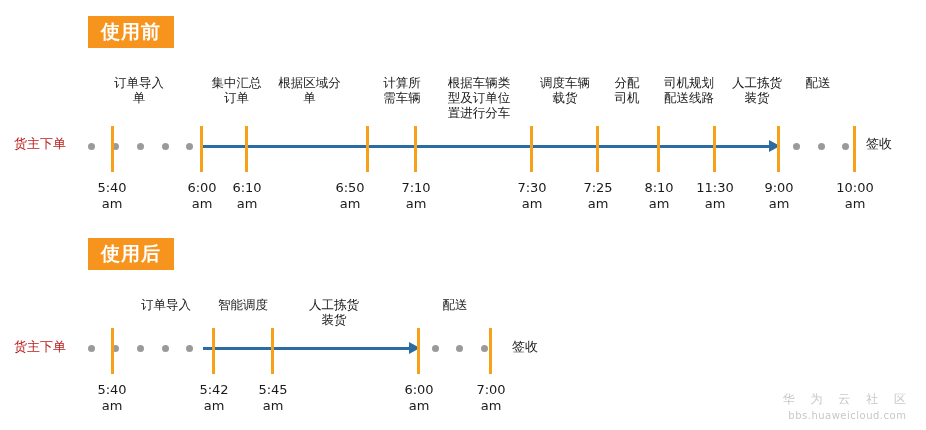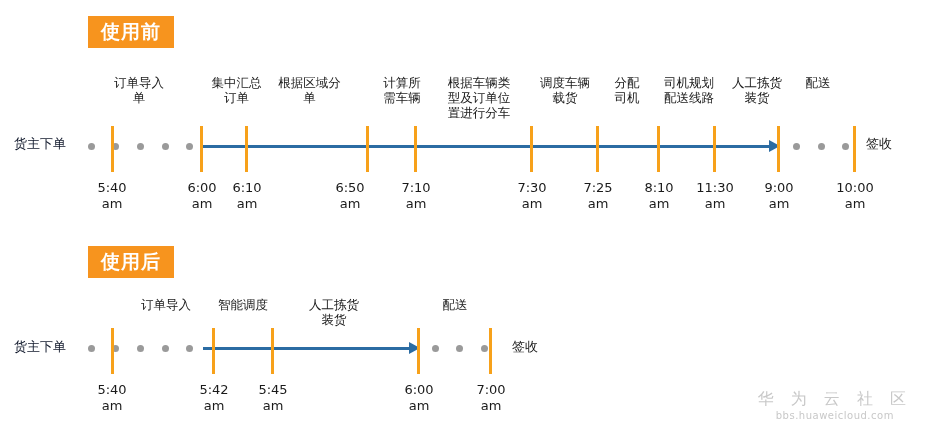--- a/index.html
+++ b/index.html
@@ -43,7 +43,7 @@
   .axis-label {
     position: absolute;
     font-size: 13px;
-    color: #0f172a;
+    color: #b91c1c;
     white-space: nowrap;
     line-height: 1;
     text-align: right;

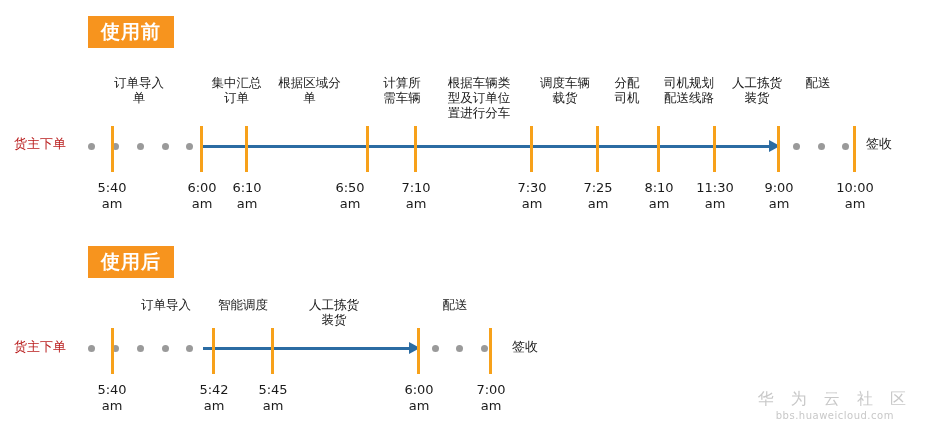--- a/index.html
+++ b/index.html
@@ -214,7 +214,7 @@
     <div class="endnote" style="left:866px; top:137px;">签收</div>
   </div>
 
-  <div class="badge" style="left:88px; top:238px;margin-top:8px;">使用后</div>
+  <div class="badge" style="left:88px; top:238px;">使用后</div>
 
   <div class="timeline">
 

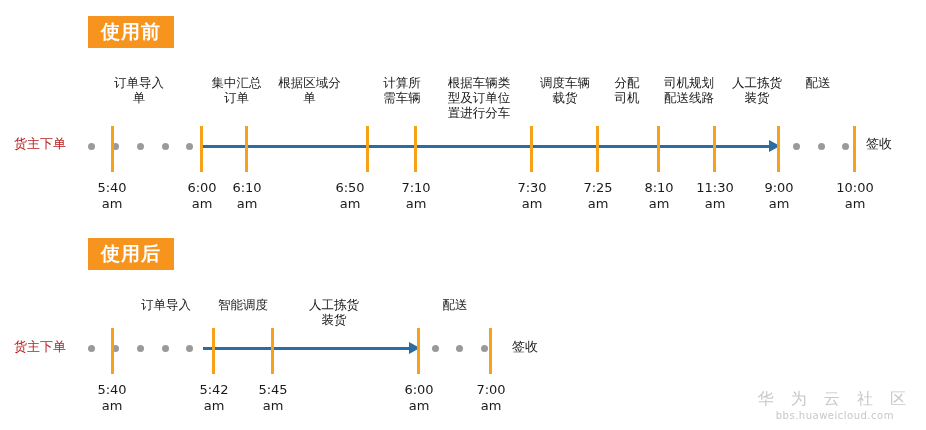--- a/index.html
+++ b/index.html
@@ -119,7 +119,7 @@
     user-select: none;
   }
   .watermark .wm-cn {
-    font-size: 16px;
+    font-size: 12px;
     letter-spacing: 6px;
     line-height: 20px;
     white-space: nowrap;

